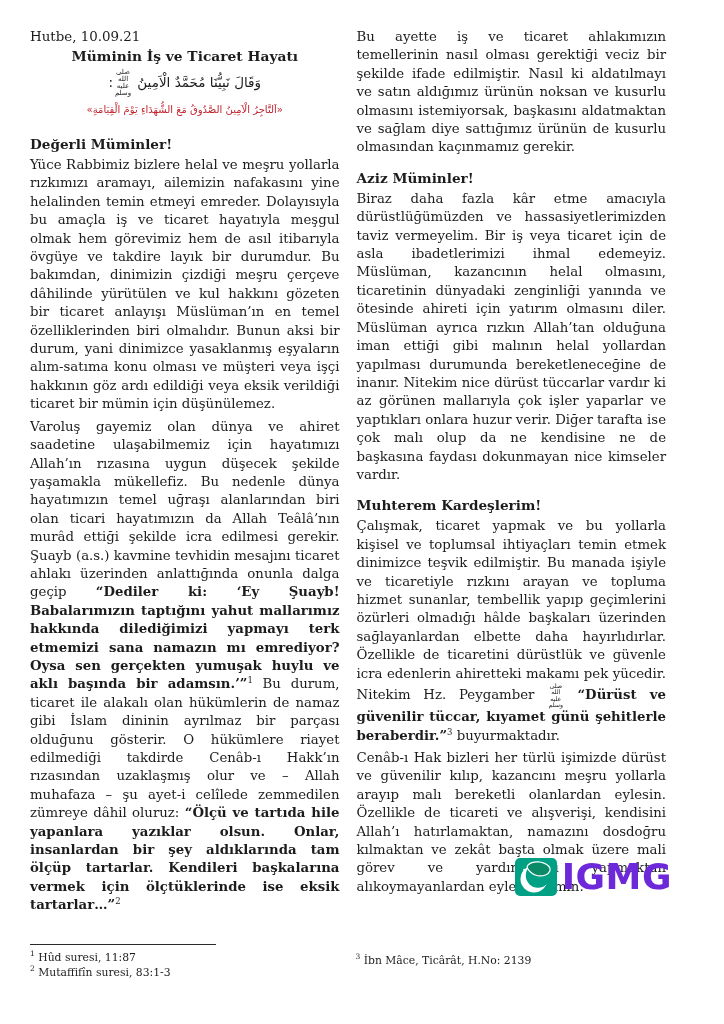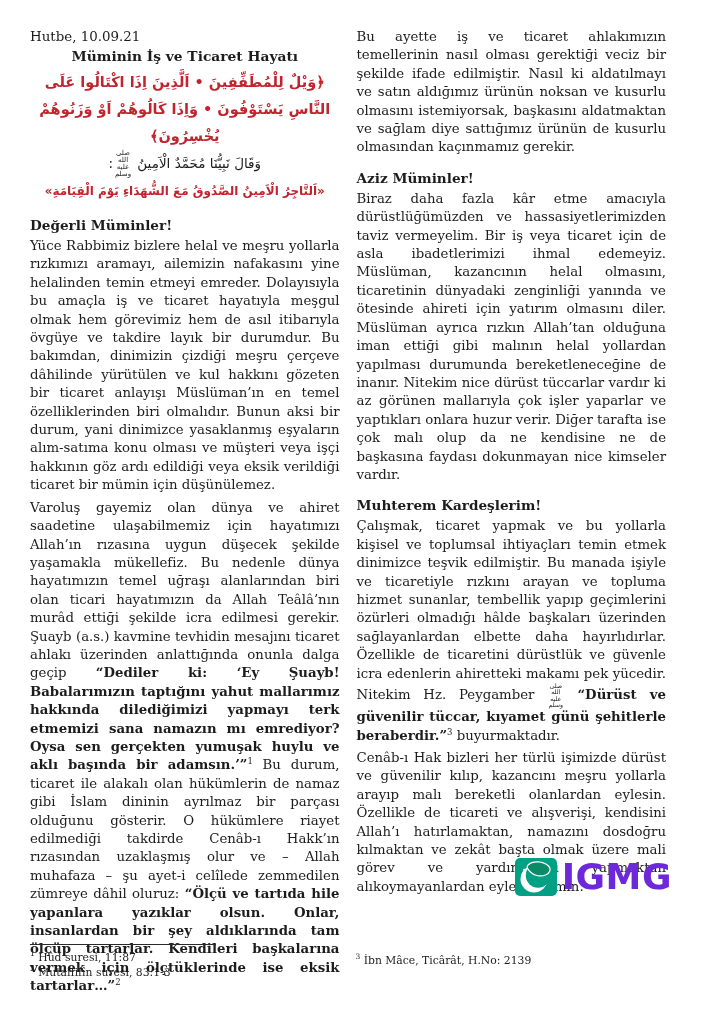--- a/index.html
+++ b/index.html
@@ -81,7 +81,6 @@
       <div class="doc-title">Müminin İş ve Ticaret Hayatı</div>
 
       <div class="arabic">
-        <div class="arabic-verse">﴿وَيْلٌ لِلْمُطَفِّفِينَ • اَلَّذِينَ اِذَا اكْتَالُوا عَلَى النَّاسِ يَسْتَوْفُونَ • وَاِذَا كَالُوهُمْ اَوْ وَزَنُوهُمْ يُخْسِرُونَ﴾</div>
         <div class="arabic-intro"><span>وَقَالَ نَبِيُّنَا مُحَمَّدٌ الْاَمِينُ</span> <span class="saw">صلى الله عليه وسلم</span><span>:</span></div>
         <div class="arabic-hadith">«اَلتَّاجِرُ الْاَمِينُ الصَّدُوقُ مَعَ الشُّهَدَاءِ يَوْمَ الْقِيَامَةِ»</div>
       </div>

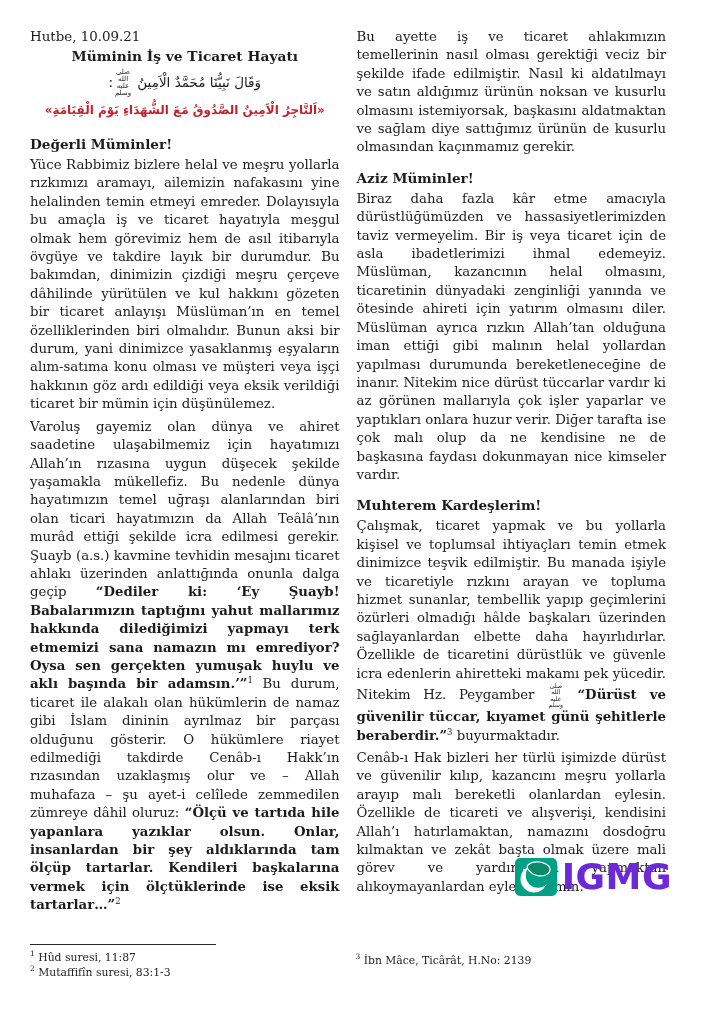--- a/index.html
+++ b/index.html
@@ -32,7 +32,7 @@
   .arabic{direction:rtl;text-align:center;font-family:"DejaVu Sans", sans-serif;}
   .arabic-verse{color:var(--red);font-weight:bold;font-size:14.5px;line-height:27px;}
   .arabic-intro{color:var(--ink);font-size:13.5px;line-height:25px;}
-  .arabic-hadith{color:var(--red);font-weight:bold;font-size:12px;line-height:26px;margin-bottom:5px;}
+  .arabic-hadith{color:var(--red);font-weight:normal;font-size:10px;line-height:26px;margin-bottom:5px;}
   
   .sec-heading{font-size:13.6px;font-weight:bold;margin:12px 0 2px;text-align:left;line-height:19px;}
   .body-para{margin:0 0 4px;}

